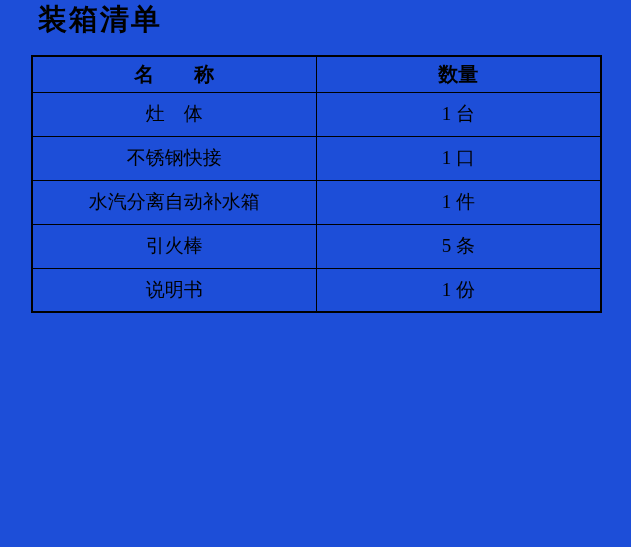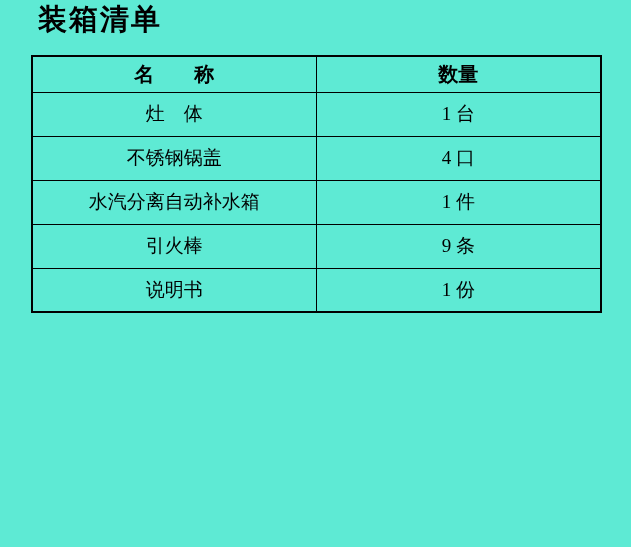--- a/index.html
+++ b/index.html
@@ -19,7 +19,7 @@
     width: 631px;
     height: 547px;
     position: relative;
-    background: #5eead4;
+    background: #1d4ed8;
   }
   .doc-title {
     margin: 0;

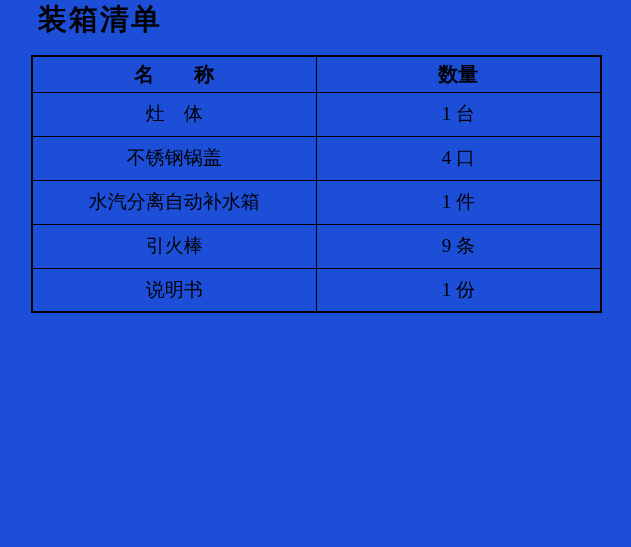--- a/index.html
+++ b/index.html
@@ -86,7 +86,7 @@
         <td>1 台</td>
       </tr>
       <tr>
-        <td>不锈钢锅盖</td>
+        <td>不锈钢快接</td>
         <td>4 口</td>
       </tr>
       <tr>

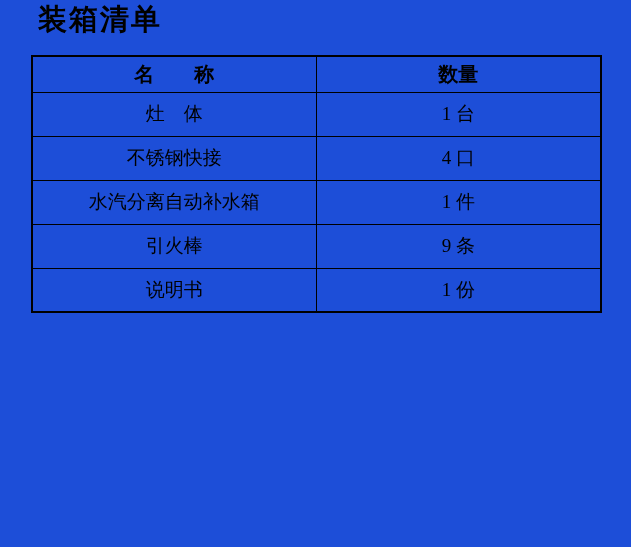--- a/index.html
+++ b/index.html
@@ -87,7 +87,7 @@
       </tr>
       <tr>
         <td>不锈钢快接</td>
-        <td>4 口</td>
+        <td>1 口</td>
       </tr>
       <tr>
         <td>水汽分离自动补水箱</td>

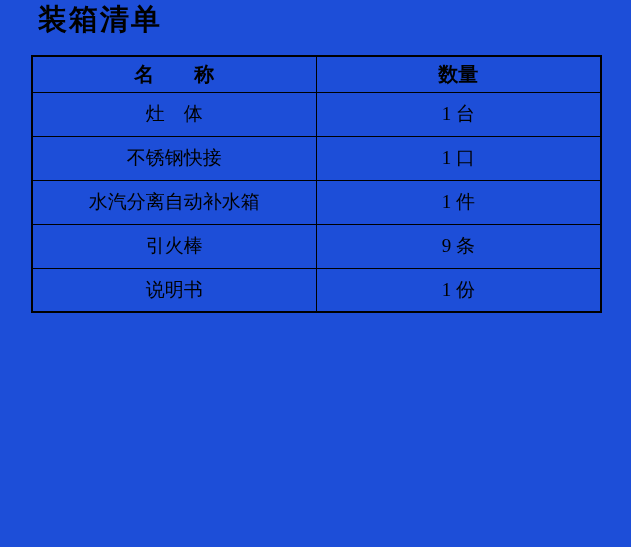--- a/index.html
+++ b/index.html
@@ -95,7 +95,7 @@
       </tr>
       <tr>
         <td>引火棒</td>
-        <td>9 条</td>
+        <td>5 条</td>
       </tr>
       <tr>
         <td>说明书</td>

